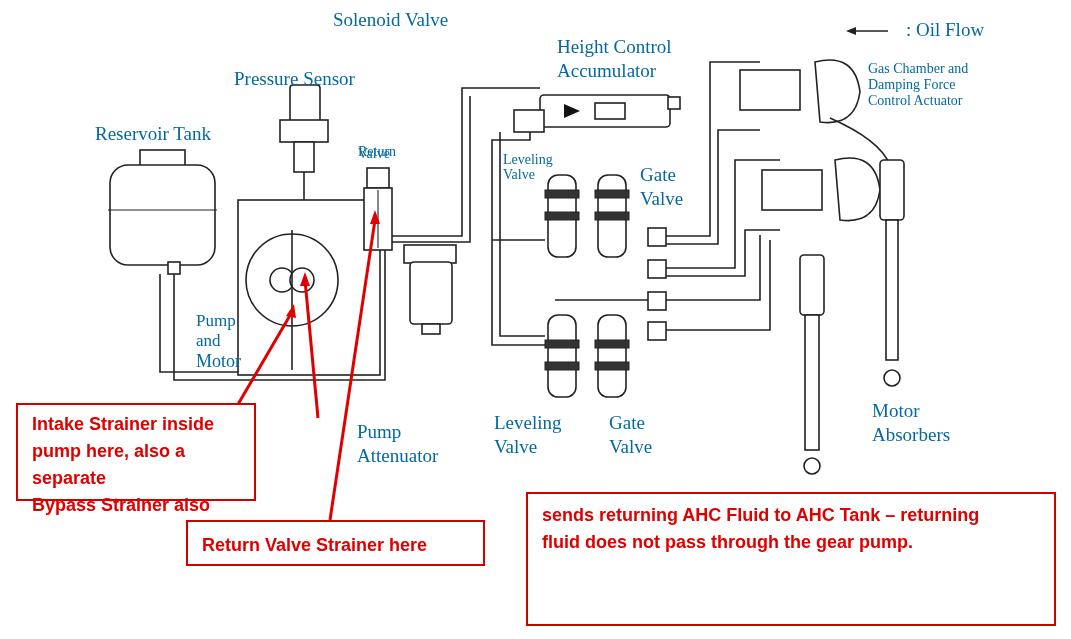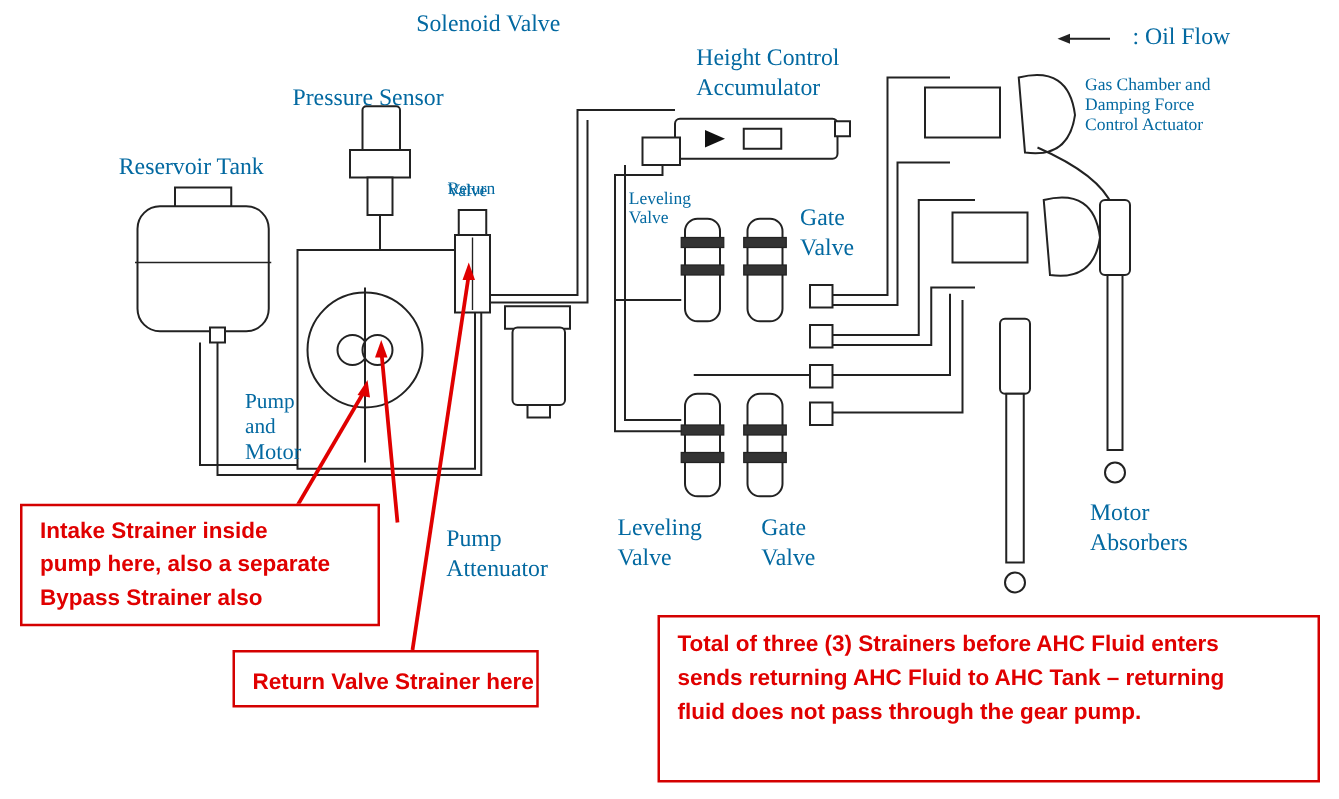--- a/index.html
+++ b/index.html
@@ -167,7 +167,7 @@
 <div class="lbl" style="left:872px;top:425px;">Absorbers</div>
 <div class="lbl xs" style="left:922px;top:480px;margin-top:26px;">155CH86</div>
 
-<div class="note" style="left:16px;top:403px;width:288px;height:98px;padding:6px 0 0 14px;box-sizing:border-box;">
+<div class="note" style="left:16px;top:403px;width:240px;height:98px;padding:6px 0 0 14px;box-sizing:border-box;">
   <div>Intake Strainer inside</div>
   <div>pump here, also a separate</div>
   <div>Bypass Strainer also</div>

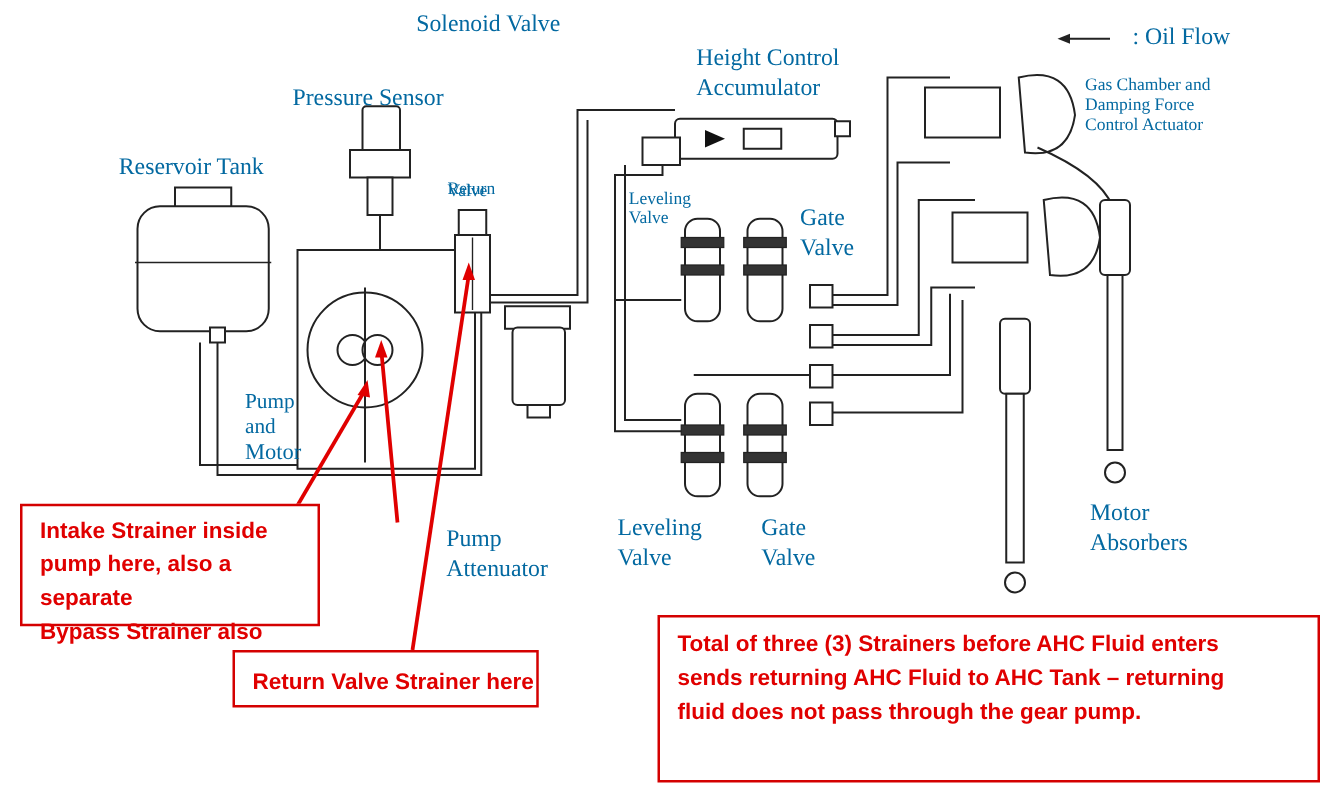--- a/index.html
+++ b/index.html
@@ -178,7 +178,6 @@
 </div>
 
 <div class="note" style="left:526px;top:492px;width:530px;height:134px;padding:8px 0 0 14px;box-sizing:border-box;">
-  <div>Total of three (3) Strainers before AHC Fluid enters</div>
   <div>sends returning AHC Fluid to AHC Tank – returning</div>
   <div>fluid does not pass through the gear pump.</div>
 </div>

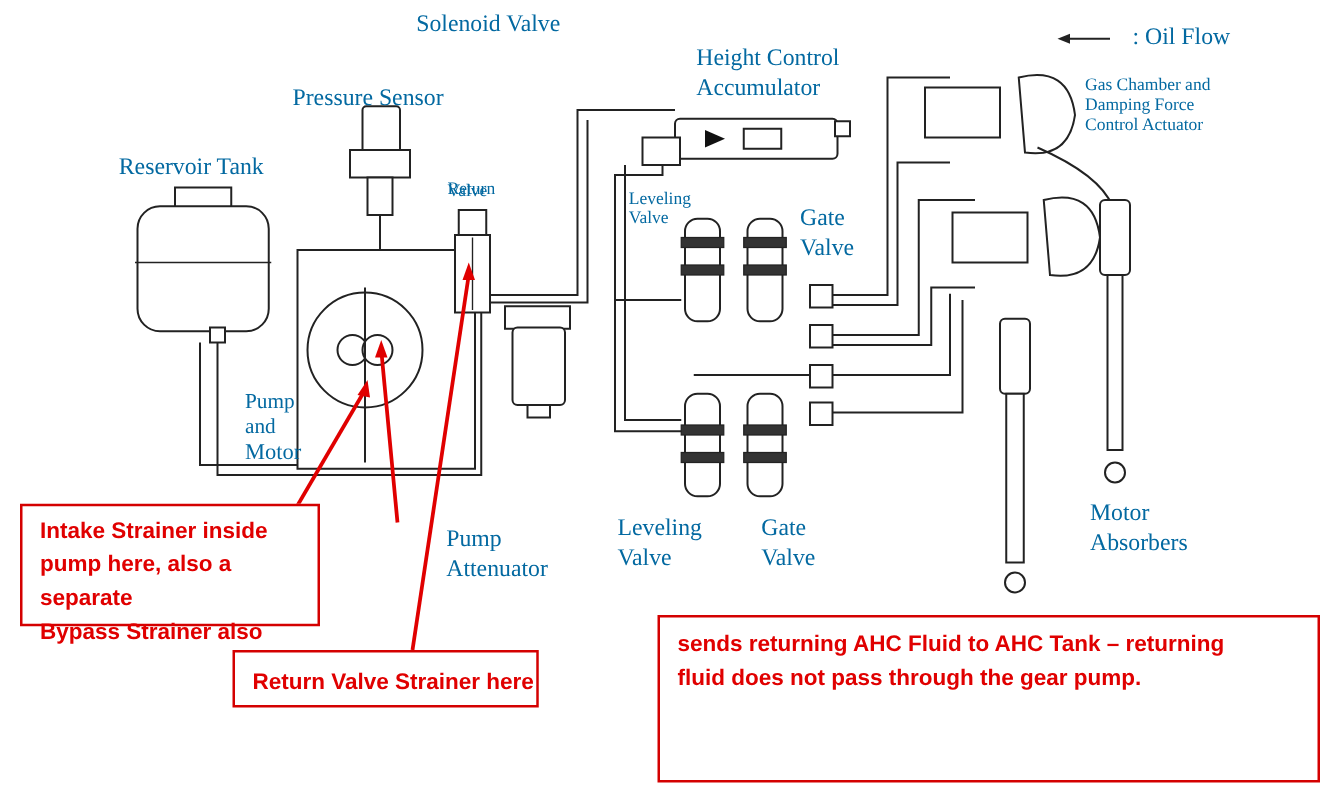--- a/index.html
+++ b/index.html
@@ -173,7 +173,7 @@
   <div>Bypass Strainer also</div>
 </div>
 
-<div class="note" style="left:186px;top:520px;width:245px;height:46px;padding:10px 0 0 14px;box-sizing:border-box;">
+<div class="note" style="left:186px;top:520px;width:299px;height:46px;padding:10px 0 0 14px;box-sizing:border-box;">
   <div>Return Valve Strainer here</div>
 </div>
 

